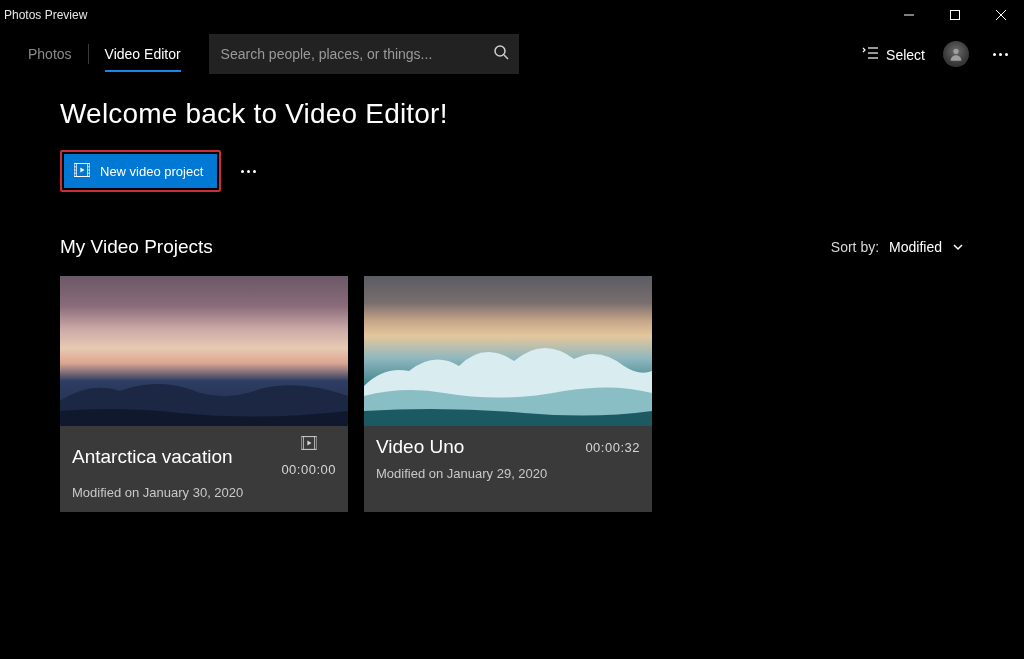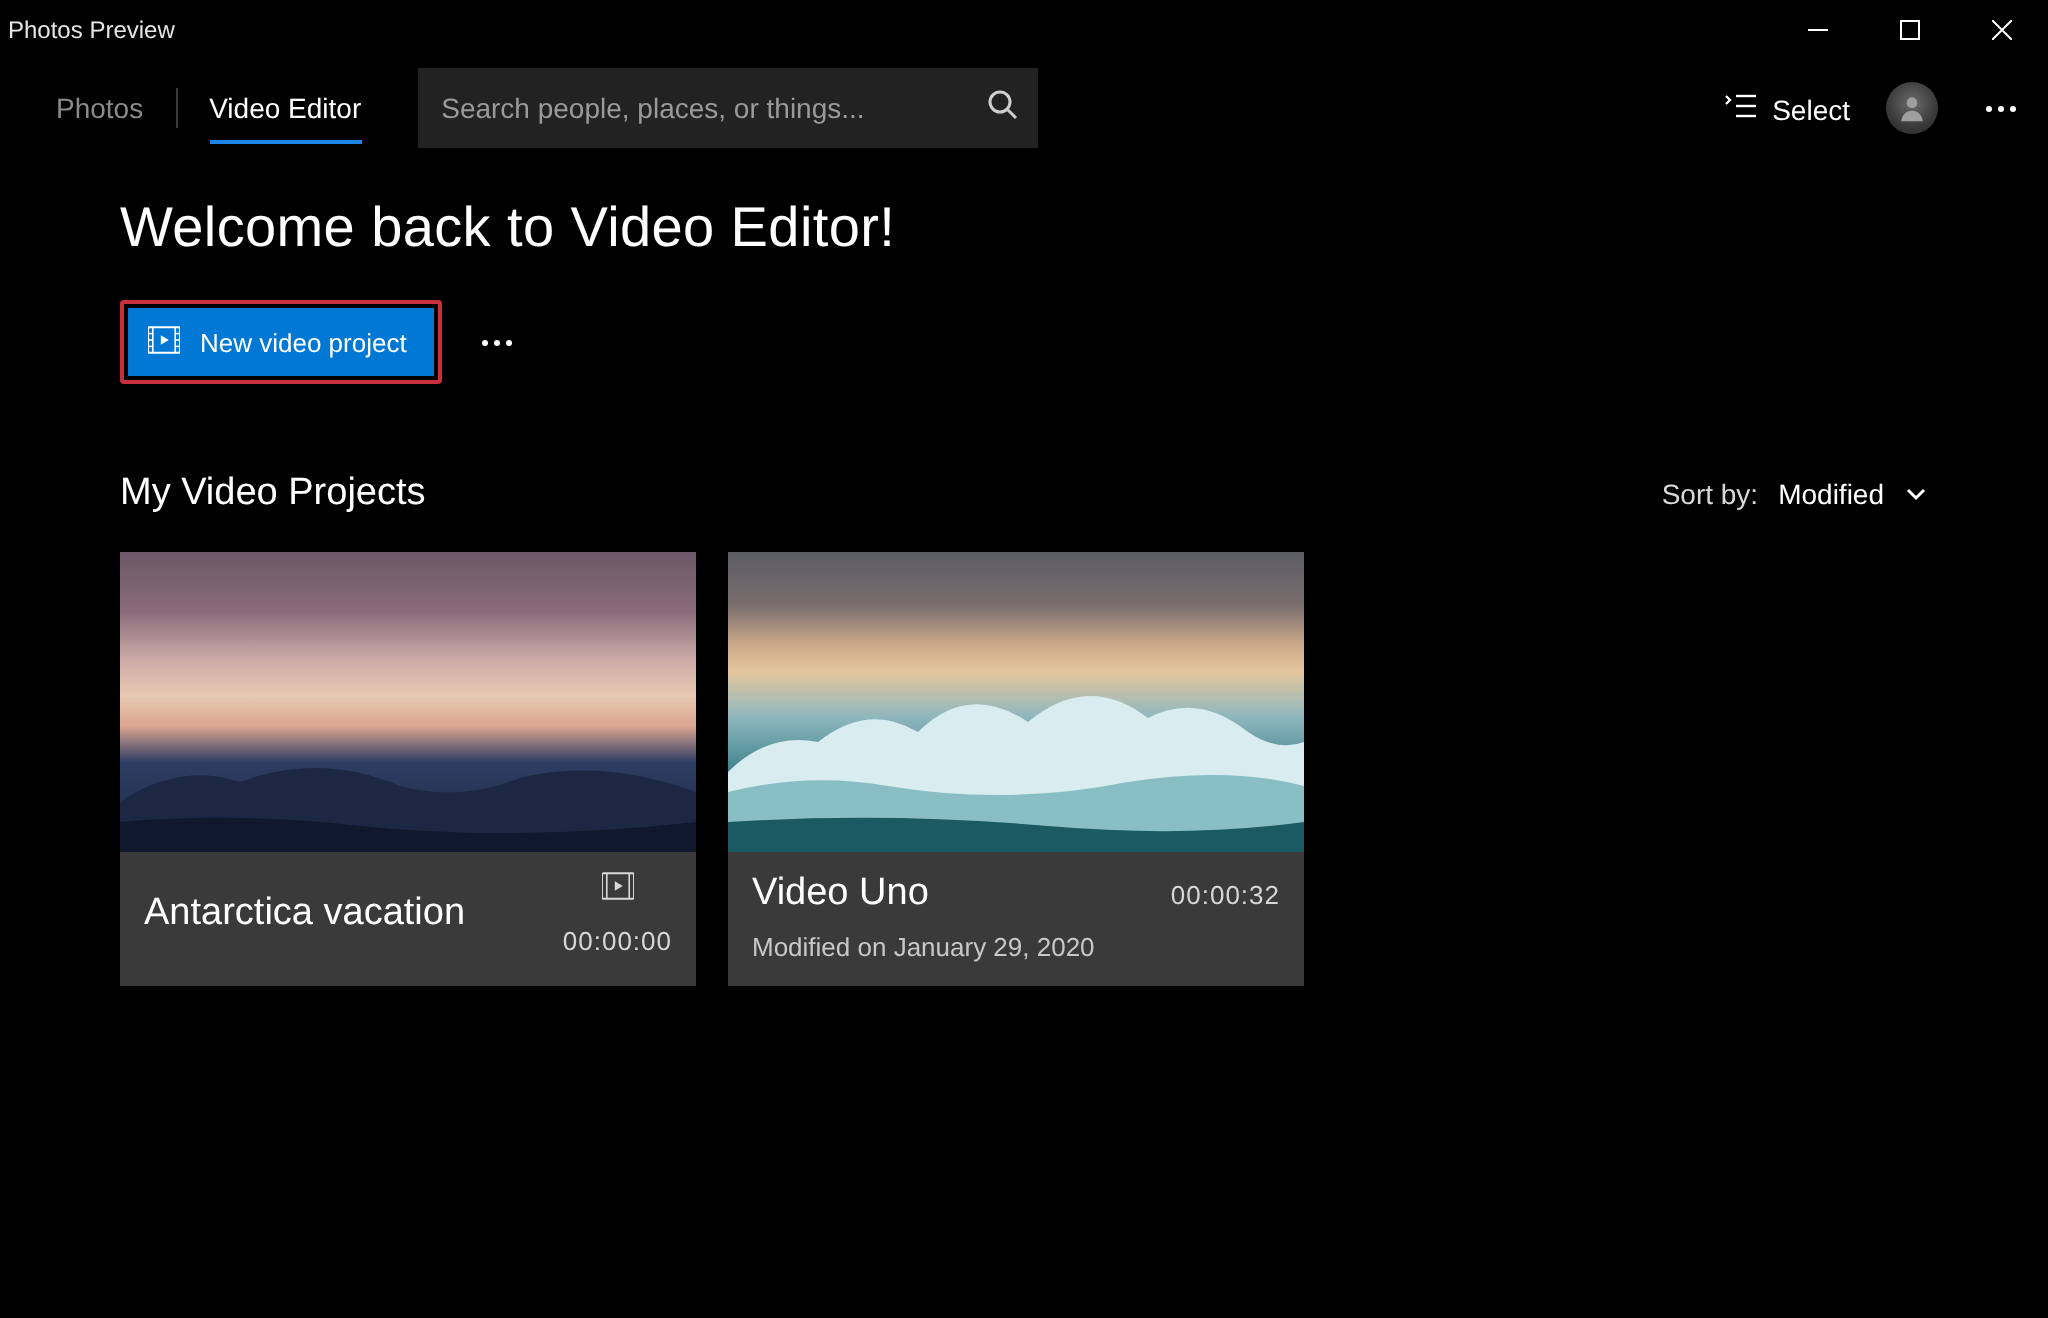--- a/index.html
+++ b/index.html
@@ -421,6 +421,7 @@
             <span class="duration">00:00:00</span>
           </div>
         </div>
+        <div class="card-sub">Modified on January 30, 2020</div>
       </div>
     </div>
 

